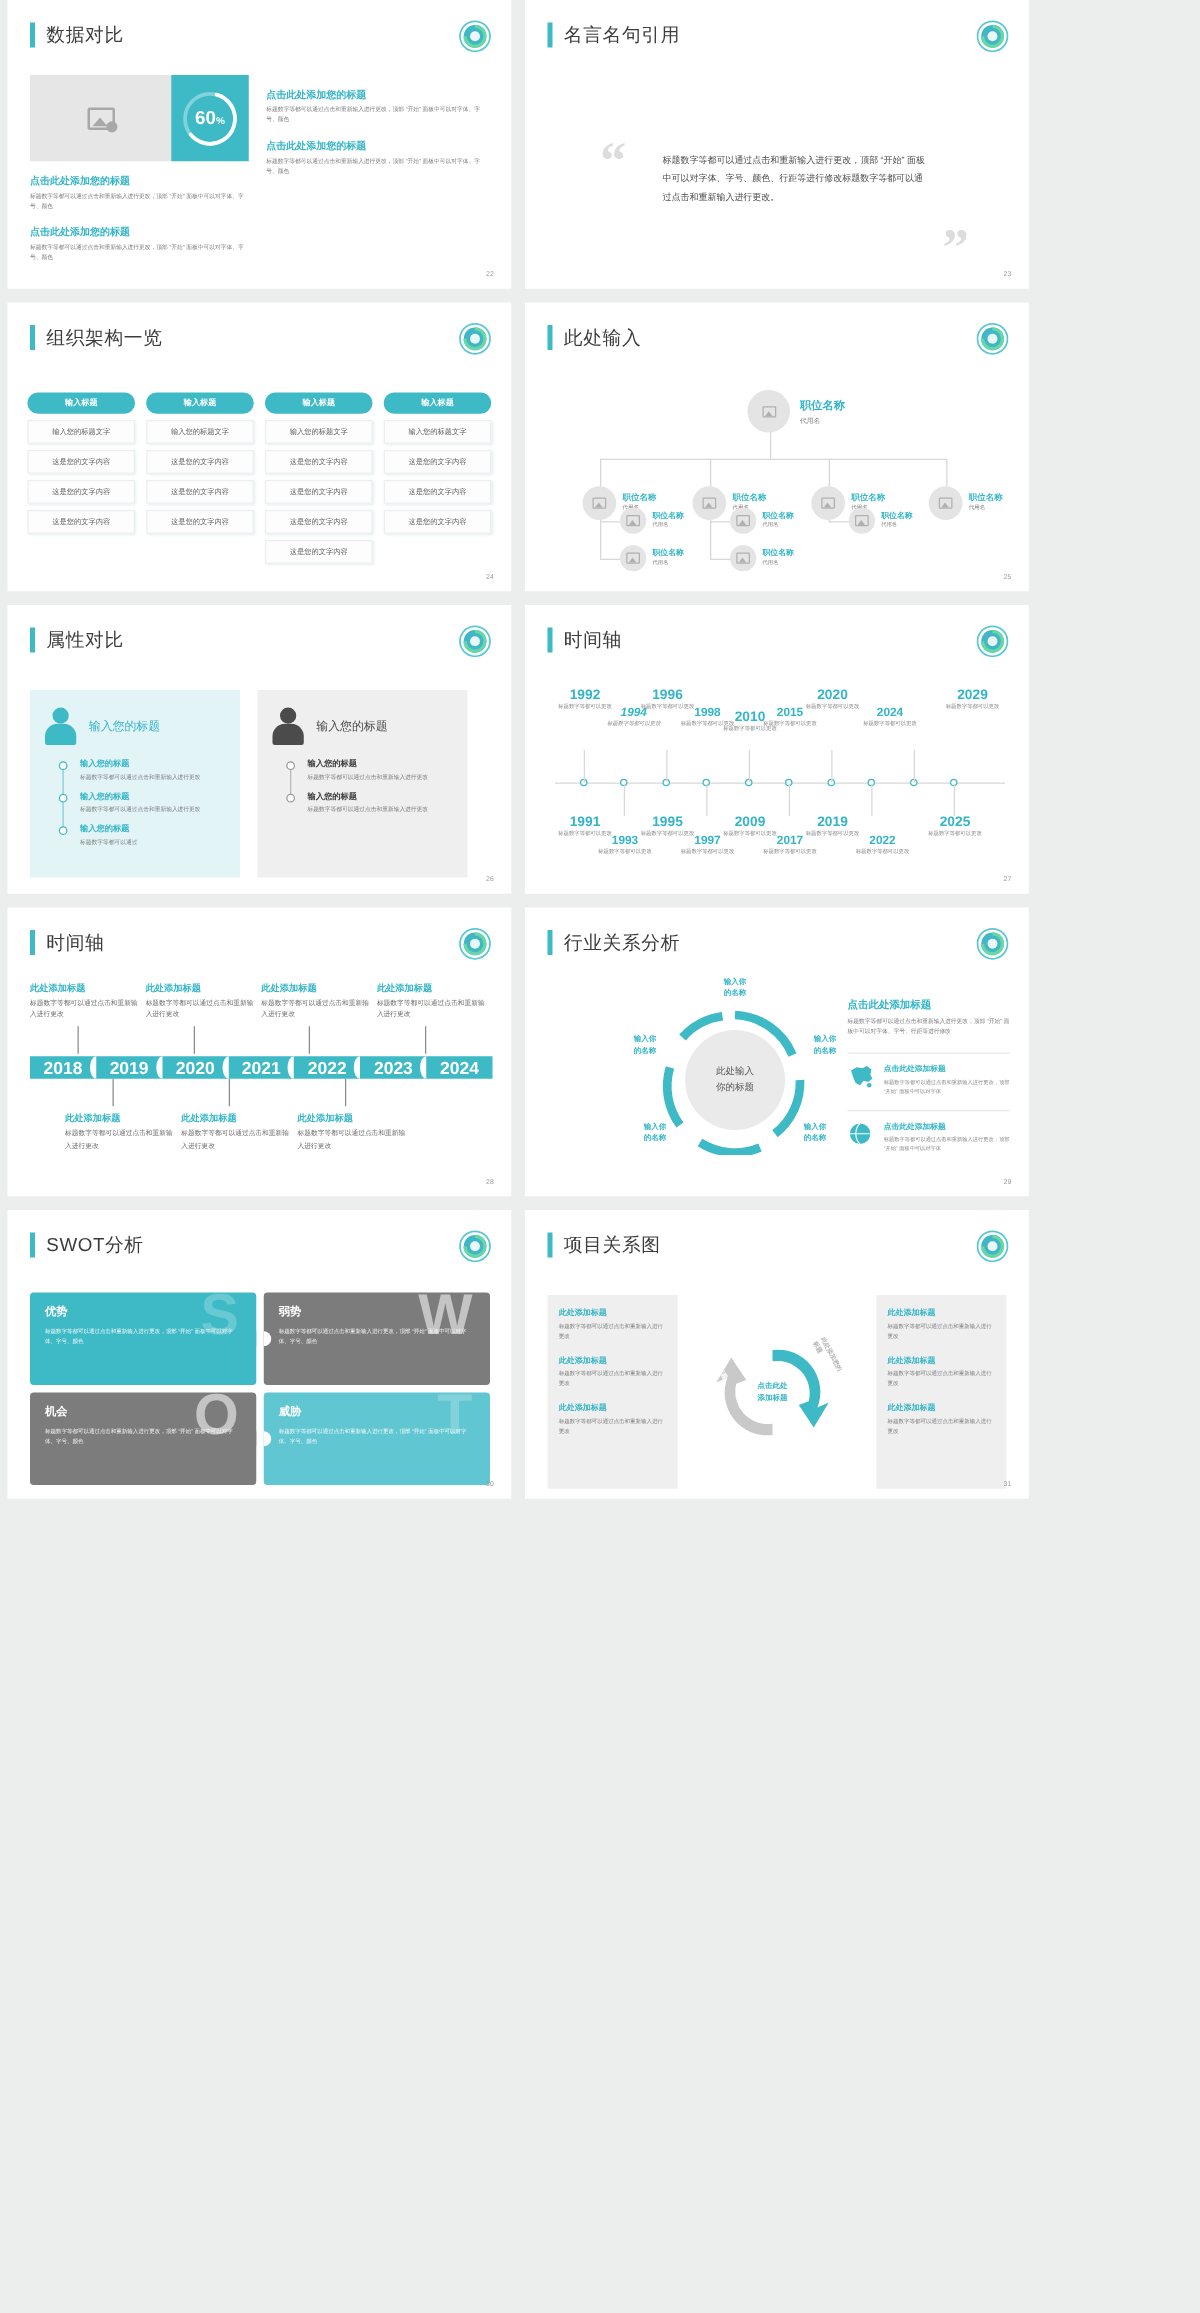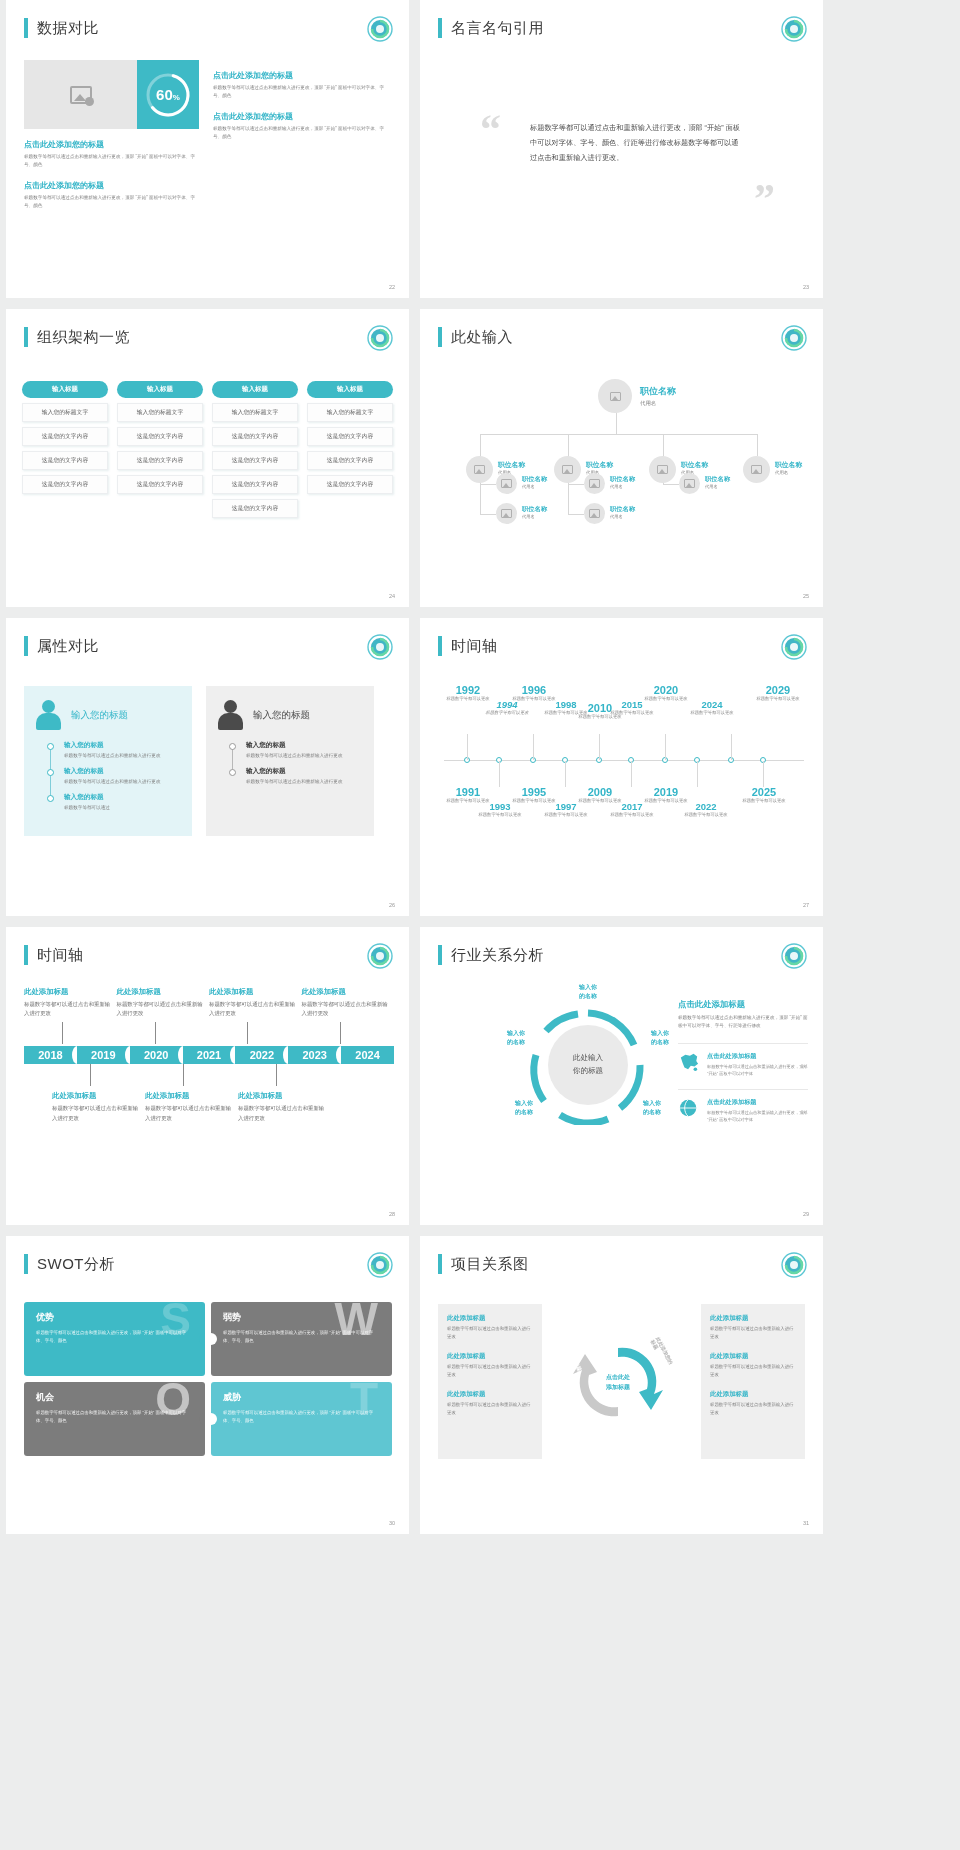--- a/index.html
+++ b/index.html
@@ -11,7 +11,7 @@
   }
   .deck { display:flex; flex-wrap:wrap; width:960px; }
   .slide {
-    width:403px; height:298px;
+    width:403px; height:231px;
     background:#fff;
     position:relative;
     margin:0 0 11px 0;

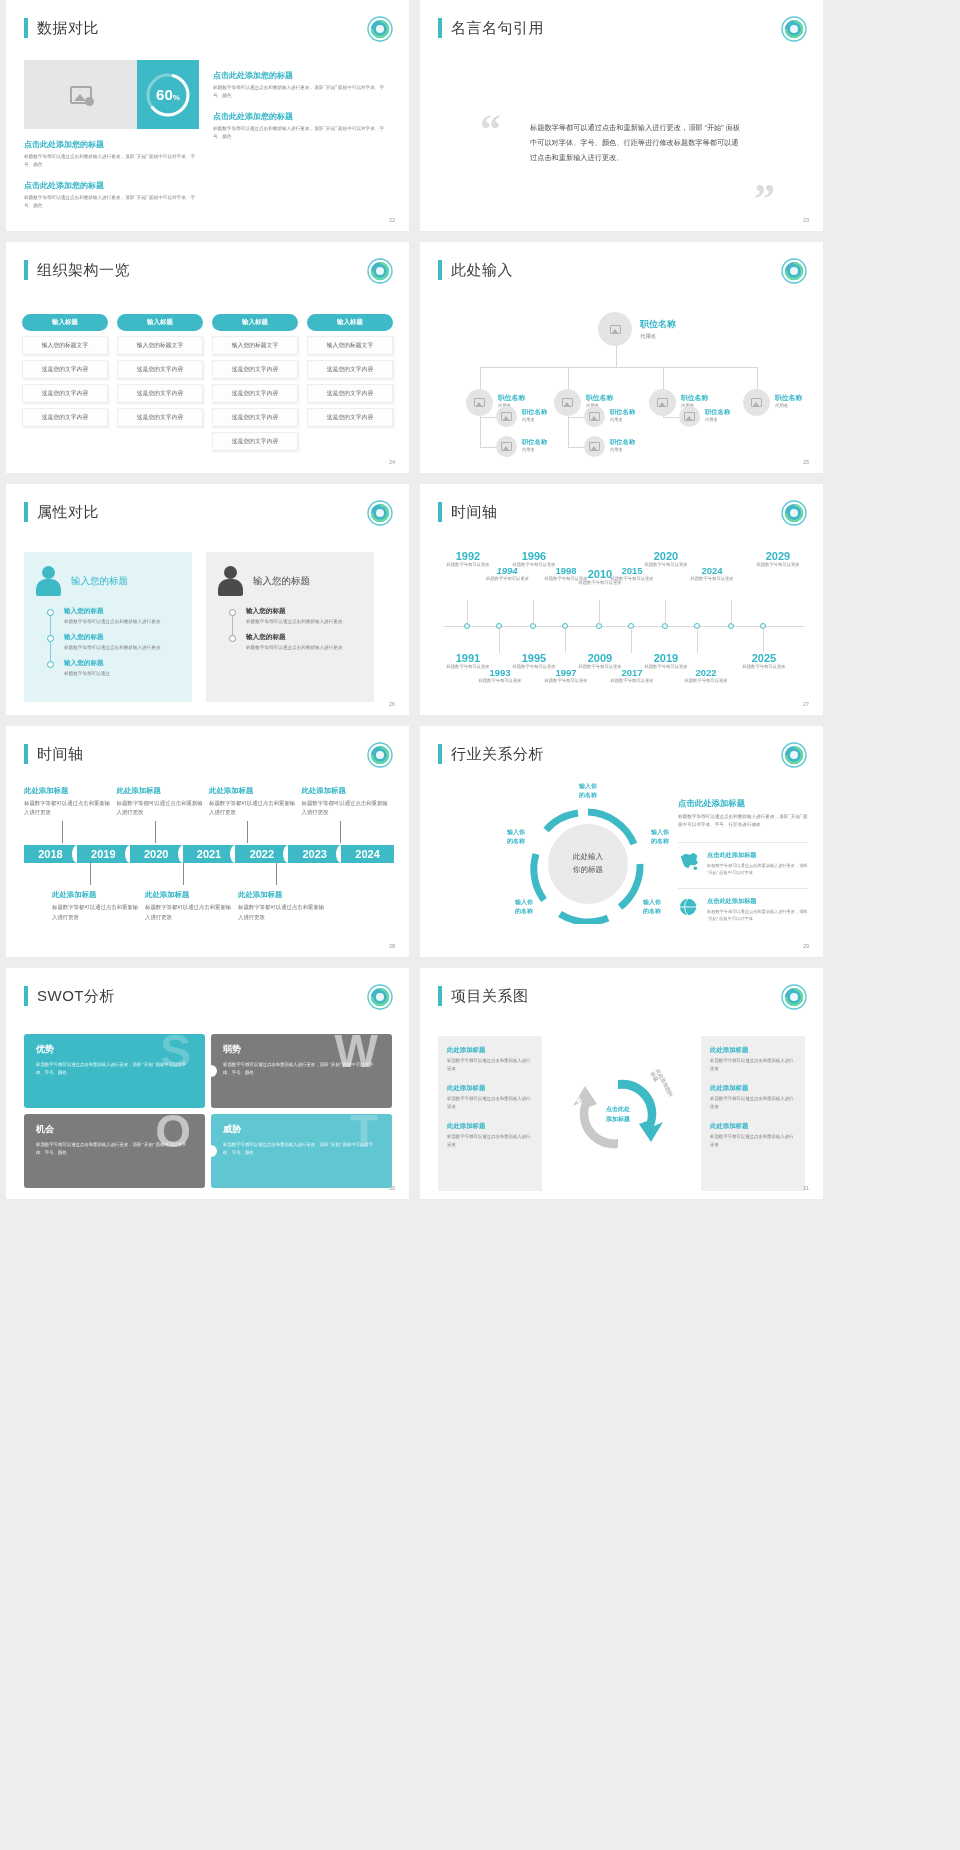--- a/index.html
+++ b/index.html
@@ -105,7 +105,7 @@
   .tl28 .cp { color:#6e6e6e; font-size:5.4px; line-height:1.7; margin-top:3px; }
   .tl28 .vstem { width:1px; height:22px; background:#8b8b8b; margin:4px 0 0 38px; }
   .tl28 .chips { display:flex; margin-top:2px; }
-  .tl28 .chip { height:18px; background:#3ebac6; color:#fff; font-size:11px; font-weight:700; display:flex; align-items:center; justify-content:center; width:53px; position:relative; }
+  .tl28 .chip { height:18px; background:#3ebac6; color:#fff; font-size:14px; font-weight:700; display:flex; align-items:center; justify-content:center; width:53px; position:relative; }
   .tl28 .chip:not(:last-child):after { content:""; position:absolute; right:-5px; top:0; width:10px; height:18px; background:#fff; border-radius:50%; }
   .tl28 .chip span { position:relative; z-index:2; }
   .tl28 .row-bot { display:flex; margin-top:0; }

